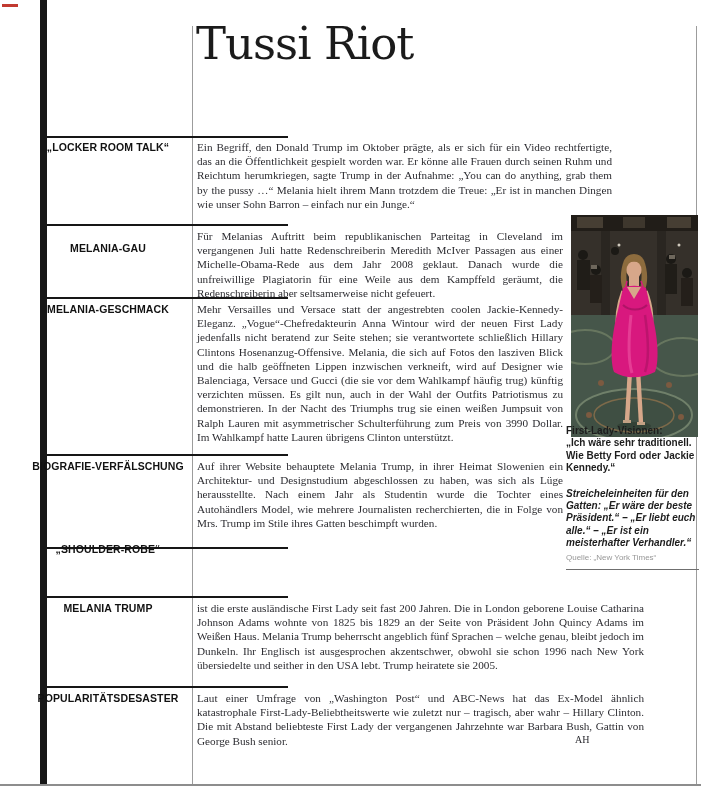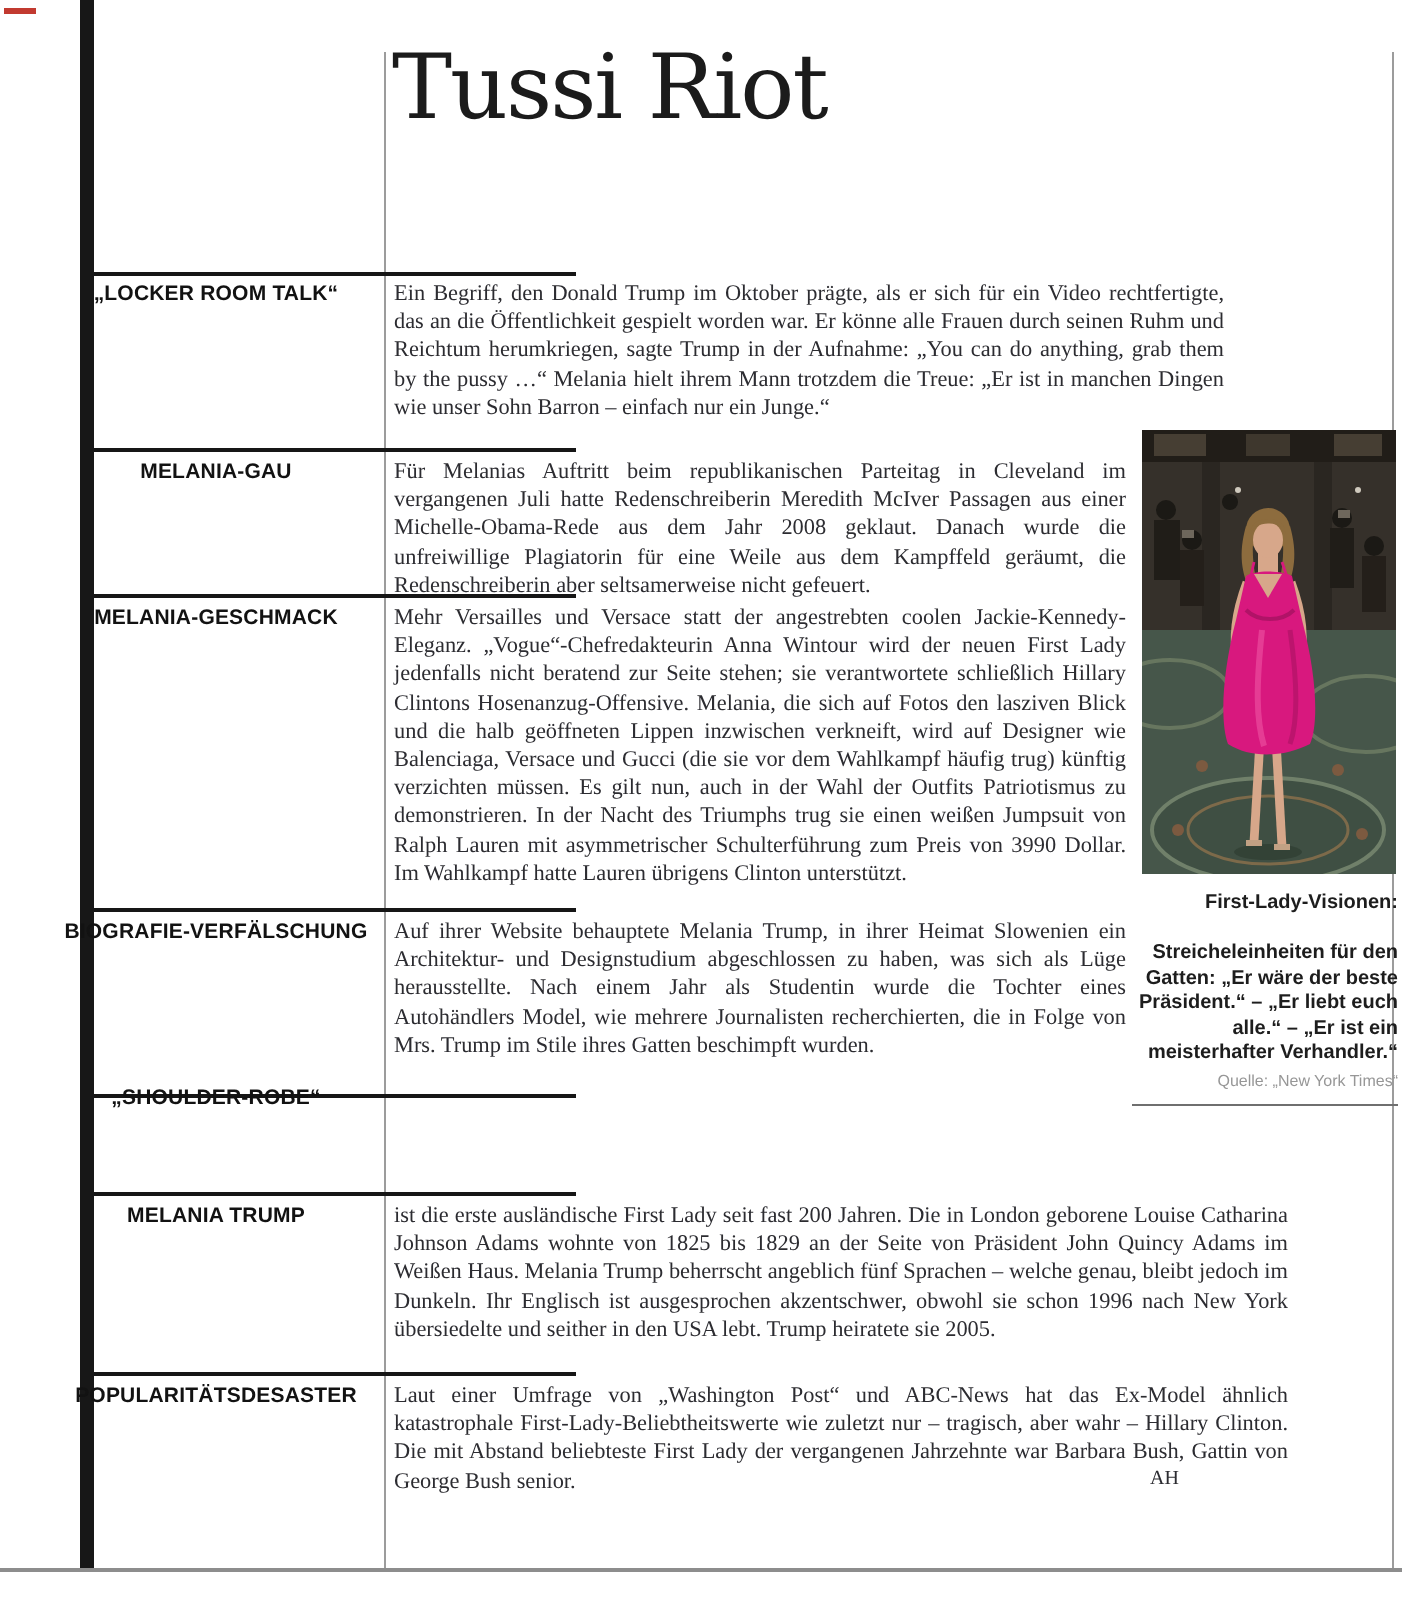--- a/index.html
+++ b/index.html
@@ -64,7 +64,7 @@
   <div class="label" style="top:141px">„LOCKER ROOM TALK“</div>
   <div class="body w-mid" style="top:140px">Ein Begriff, den Donald Trump im Oktober prägte, als er sich für ein Video rechtfertigte, das an die Öffentlichkeit gespielt worden war. Er könne alle Frauen durch seinen Ruhm und Reichtum herumkriegen, sagte Trump in der Aufnahme: „You can do anything, grab them by the pussy …“ Melania hielt ihrem Mann trotzdem die Treue: „Er ist in manchen Dingen wie unser Sohn Barron – einfach nur ein Junge.“</div>
 
-  <div class="label" style="top:230px">MELANIA-GAU</div>
+  <div class="label" style="top:242px">MELANIA-GAU</div>
   <div class="body w-narrow" style="top:229px">Für Melanias Auftritt beim republikanischen Parteitag in Cleveland im vergangenen Juli hatte Redenschreiberin Meredith McIver Passagen aus einer Michelle-Obama-Rede aus dem Jahr 2008 geklaut. Danach wurde die unfreiwillige Plagiatorin für eine Weile aus dem Kampffeld geräumt, die Redenschreiberin aber seltsamerweise nicht gefeuert.</div>
 
   <div class="label" style="top:303px">MELANIA-GESCHMACK</div>

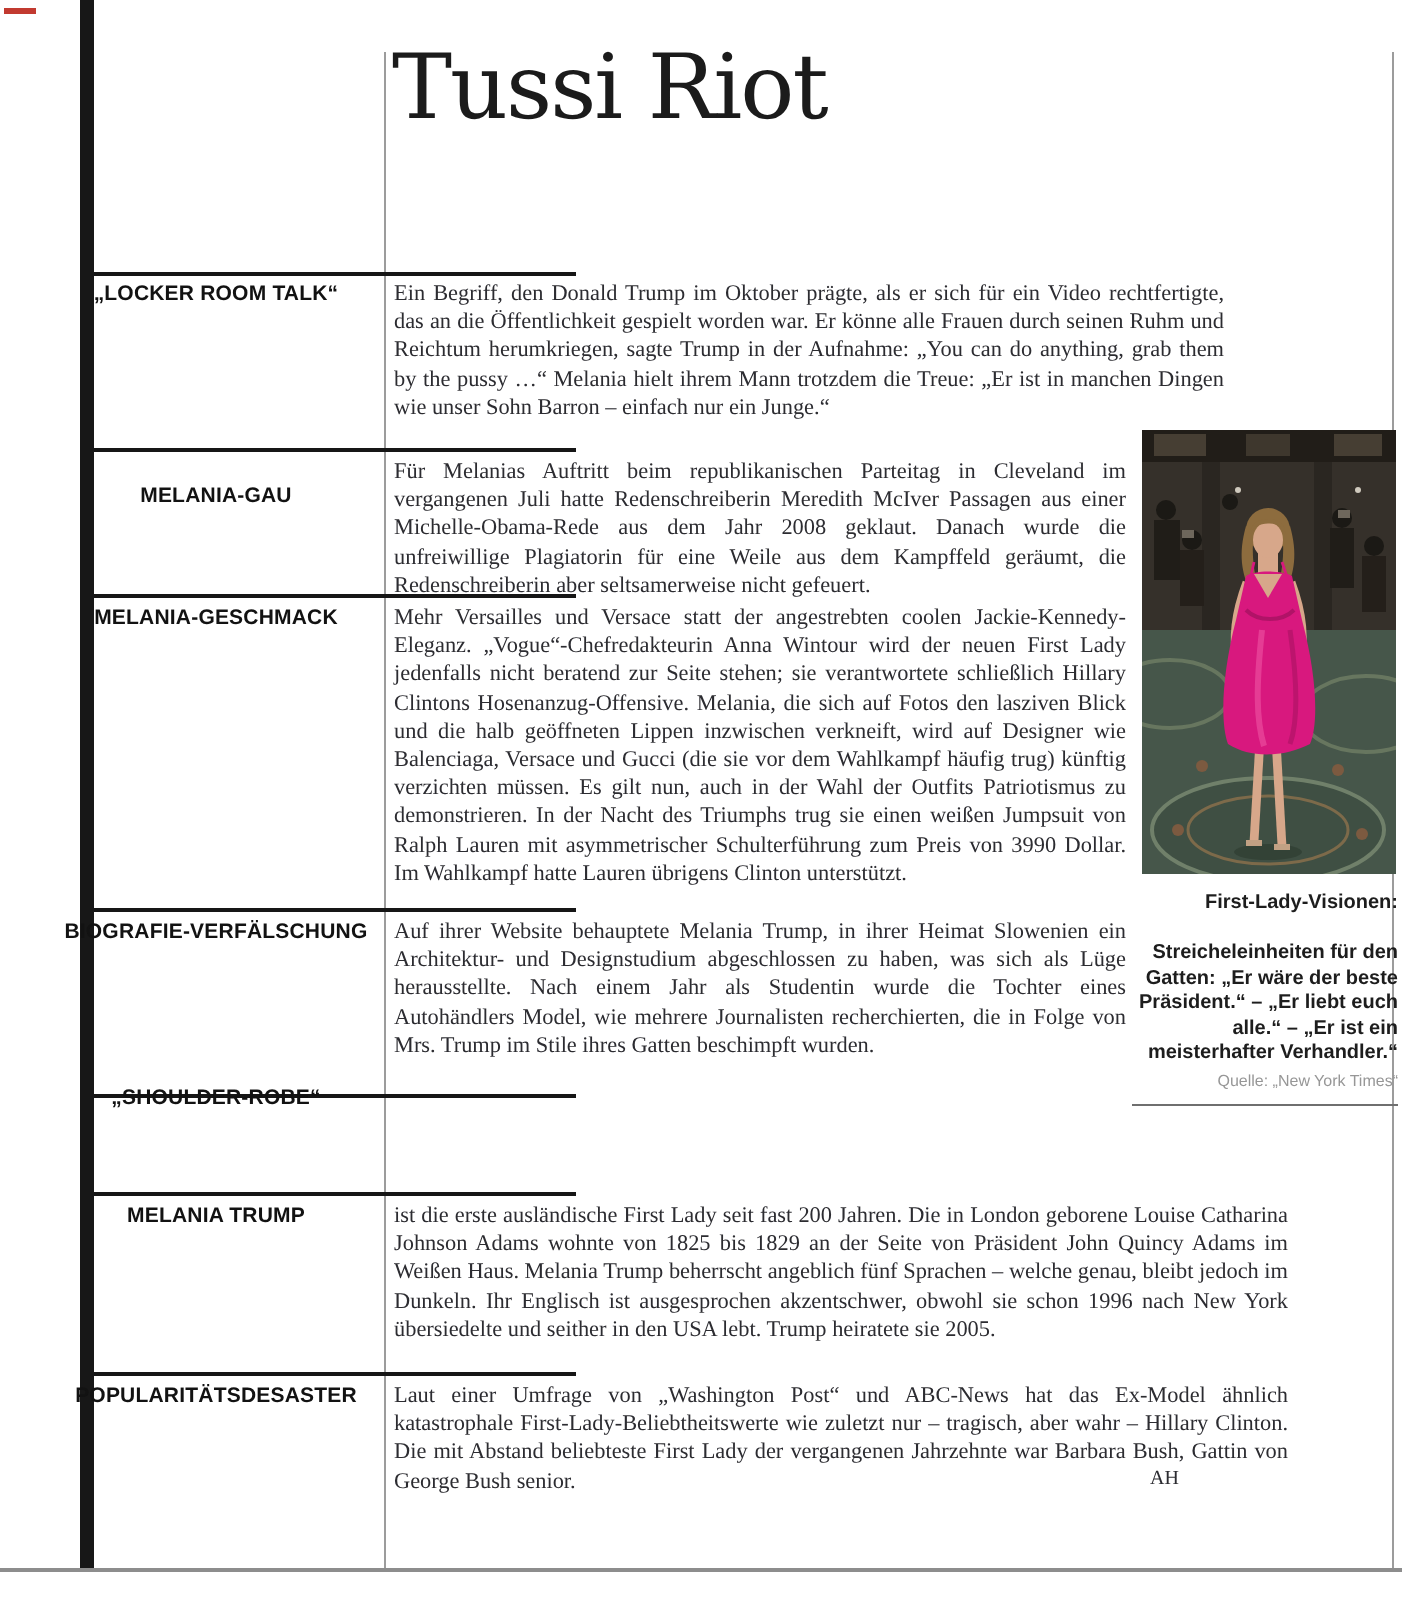--- a/index.html
+++ b/index.html
@@ -32,8 +32,8 @@
   
   .photo{position:absolute;left:571px;top:215px;width:127px;height:222px;overflow:hidden;}
   .photo svg{display:block;width:100%;height:100%;}
-  .caption{position:absolute;left:566px;top:446px;width:133px;
-           font-family:"Liberation Sans","DejaVu Sans",sans-serif;color:#222;text-align:right;}
+  .caption{position:absolute;left:566px;top:425px;width:133px;
+           font-family:"Liberation Sans","DejaVu Sans",sans-serif;color:#222;}
   .cap-bold{font-weight:bold;font-size:10px;line-height:12.4px;color:#1d1d1d;}
   .cap-credit{font-size:9px;line-height:12px;color:#8b8b8b;margin-top:3px;}
   .cap-quote2{font-weight:bold;font-size:10px;line-height:12.4px;color:#1d1d1d;margin-top:13px;}

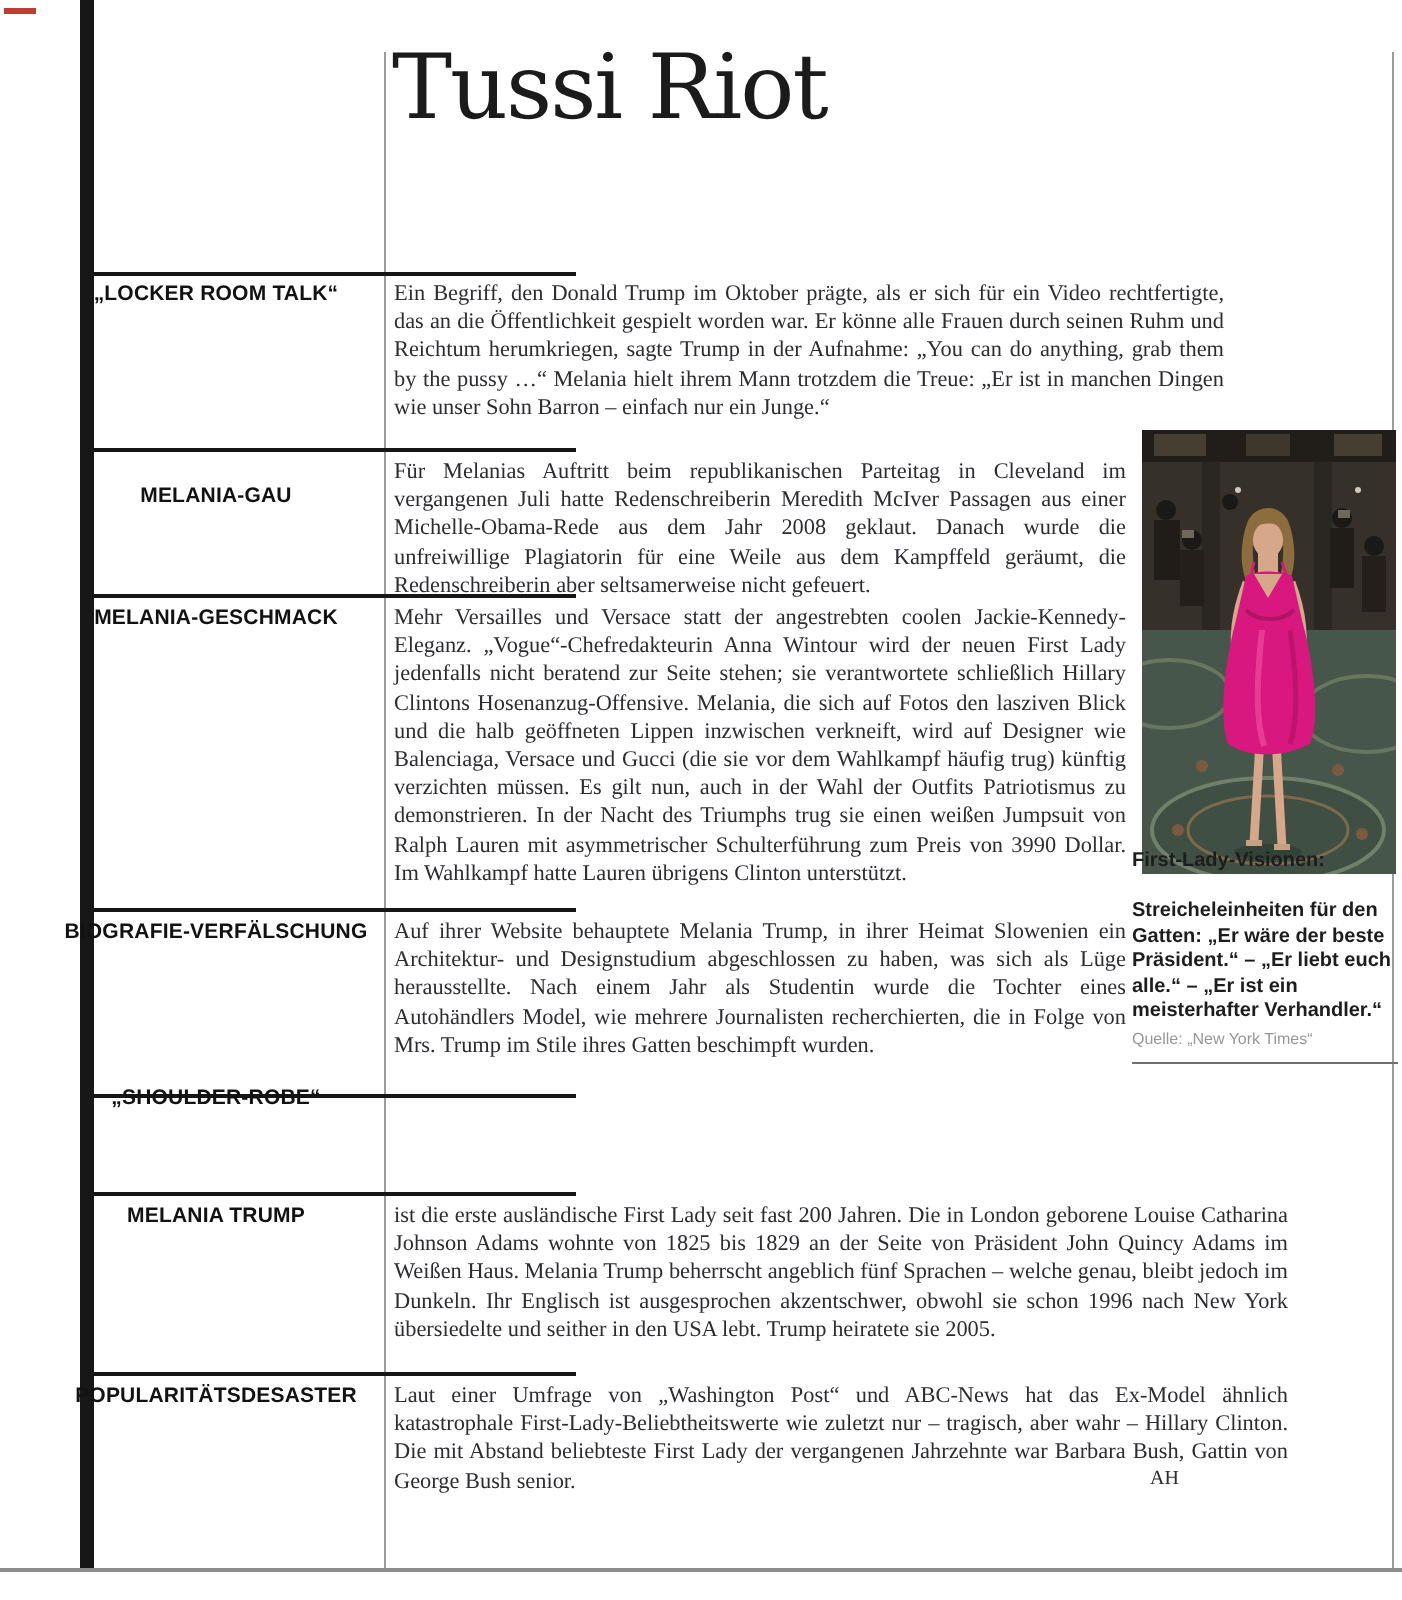--- a/index.html
+++ b/index.html
@@ -145,6 +145,7 @@
 
   <div class="caption">
     <div class="cap-bold">First-Lady-Visionen:</div>
+    <div class="cap-bold">„Ich wäre sehr traditionell. Wie Betty Ford oder Jackie Kennedy.“</div>
     <div class="cap-quote2">Streicheleinheiten für den Gatten: „Er wäre der beste Präsident.“ – „Er liebt euch alle.“ – „Er ist ein meisterhafter Verhandler.“</div>
     <div class="cap-src">Quelle: „New York Times“</div>
     <div class="cap-rule"></div>

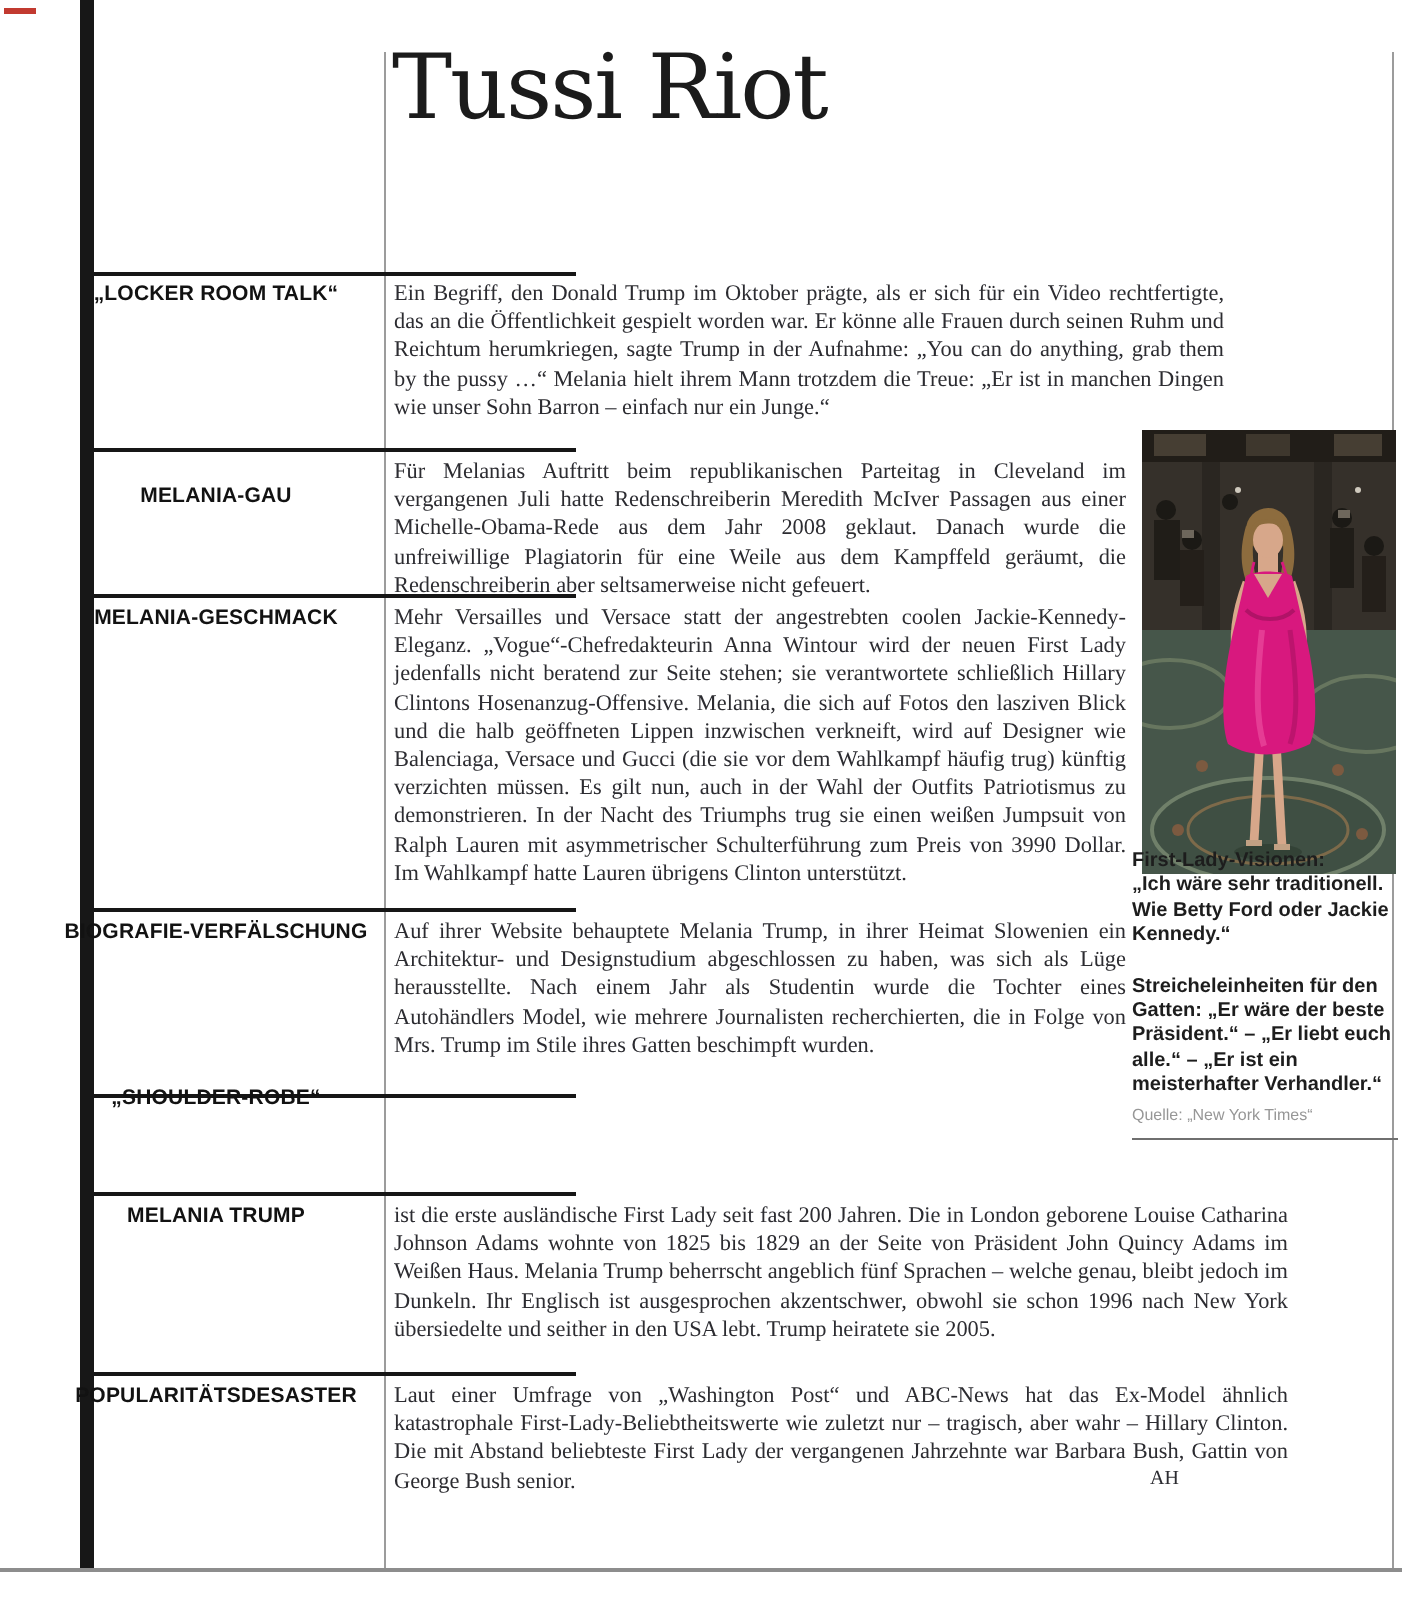--- a/index.html
+++ b/index.html
@@ -36,7 +36,7 @@
            font-family:"Liberation Sans","DejaVu Sans",sans-serif;color:#222;}
   .cap-bold{font-weight:bold;font-size:10px;line-height:12.4px;color:#1d1d1d;}
   .cap-credit{font-size:9px;line-height:12px;color:#8b8b8b;margin-top:3px;}
-  .cap-quote2{font-weight:bold;font-size:10px;line-height:12.4px;color:#1d1d1d;margin-top:13px;}
+  .cap-quote2{font-weight:bold;font-size:10px;line-height:12.4px;color:#1d1d1d;margin-top:13px;font-style:italic;}
   .cap-src{font-size:8px;line-height:10px;color:#979797;margin-top:3px;}
   .cap-rule{margin-top:6px;border-top:1px solid #6f6f6f;height:0;}
 </style>

